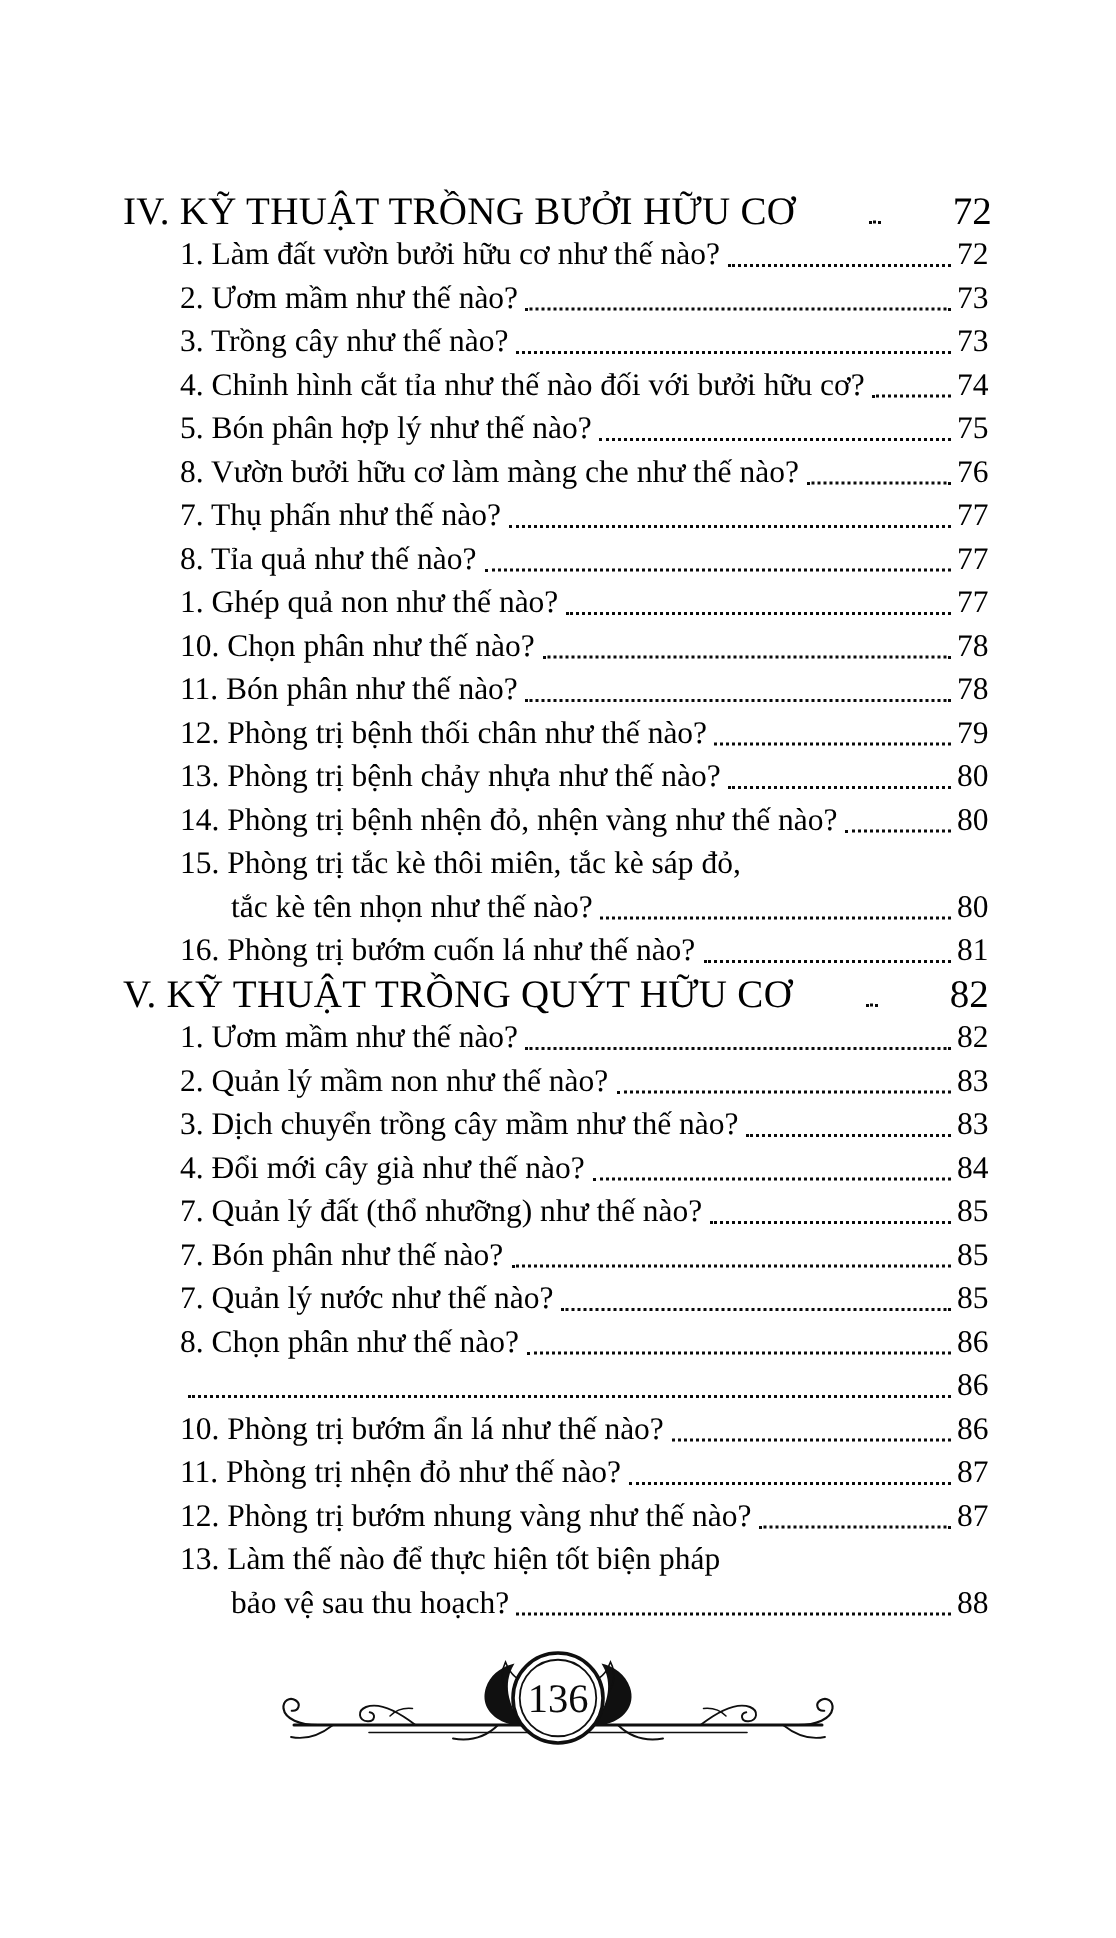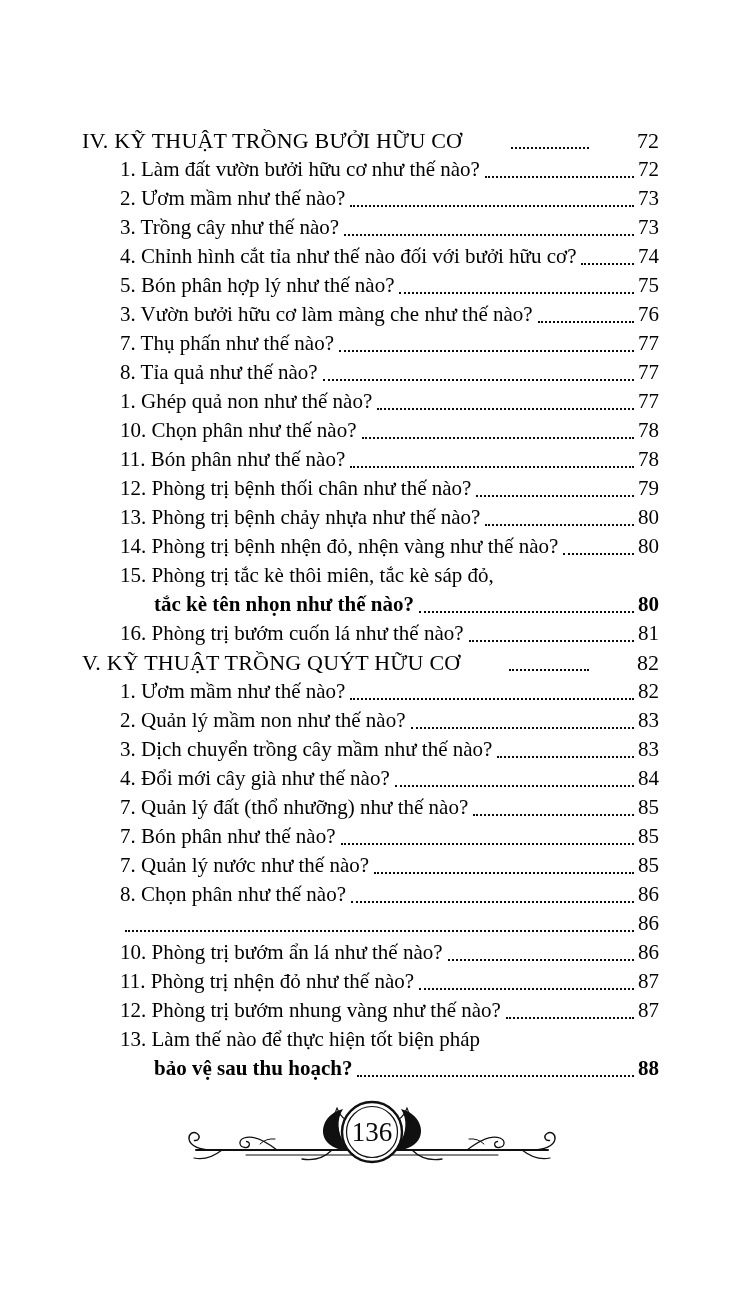--- a/index.html
+++ b/index.html
@@ -30,7 +30,7 @@
     line-height: 29px;
     white-space: nowrap;
   }
-  .heading-row { font-size: 22px; gap: 44px; }
+  .heading-row { font-size: 26px; gap: 44px; }
   .heading-label { letter-spacing: 0.2px; }
   .indent-1 { padding-left: 38px; }
   .indent-2 { padding-left: 72px; font-weight: bold; }

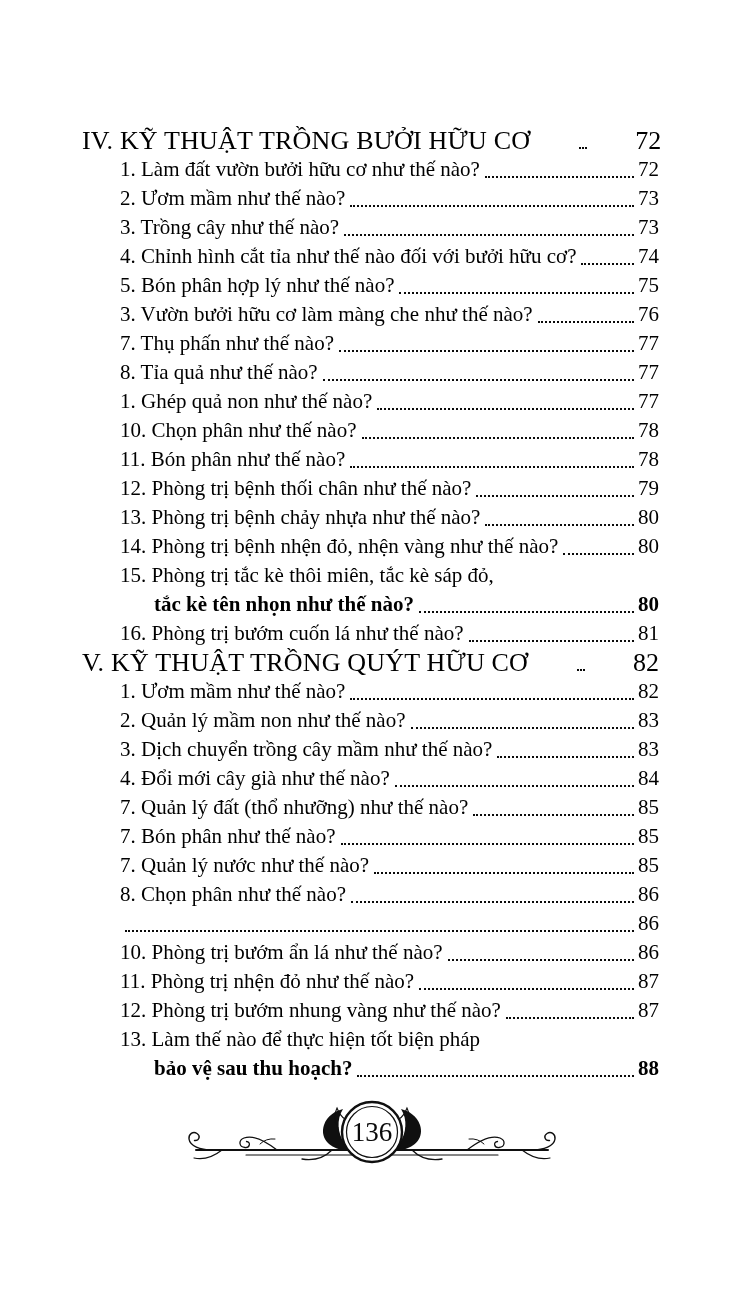--- a/index.html
+++ b/index.html
@@ -96,7 +96,7 @@
           <span class="pagenum">75</span>
         </div>
         <div class="toc-row item-row indent-1">
-          <span class="label">3. Vườn bưởi hữu cơ làm màng che như thế nào?</span>
+          <span class="label">8. Vườn bưởi hữu cơ làm màng che như thế nào?</span>
           <span class="leader"></span>
           <span class="pagenum">76</span>
         </div>

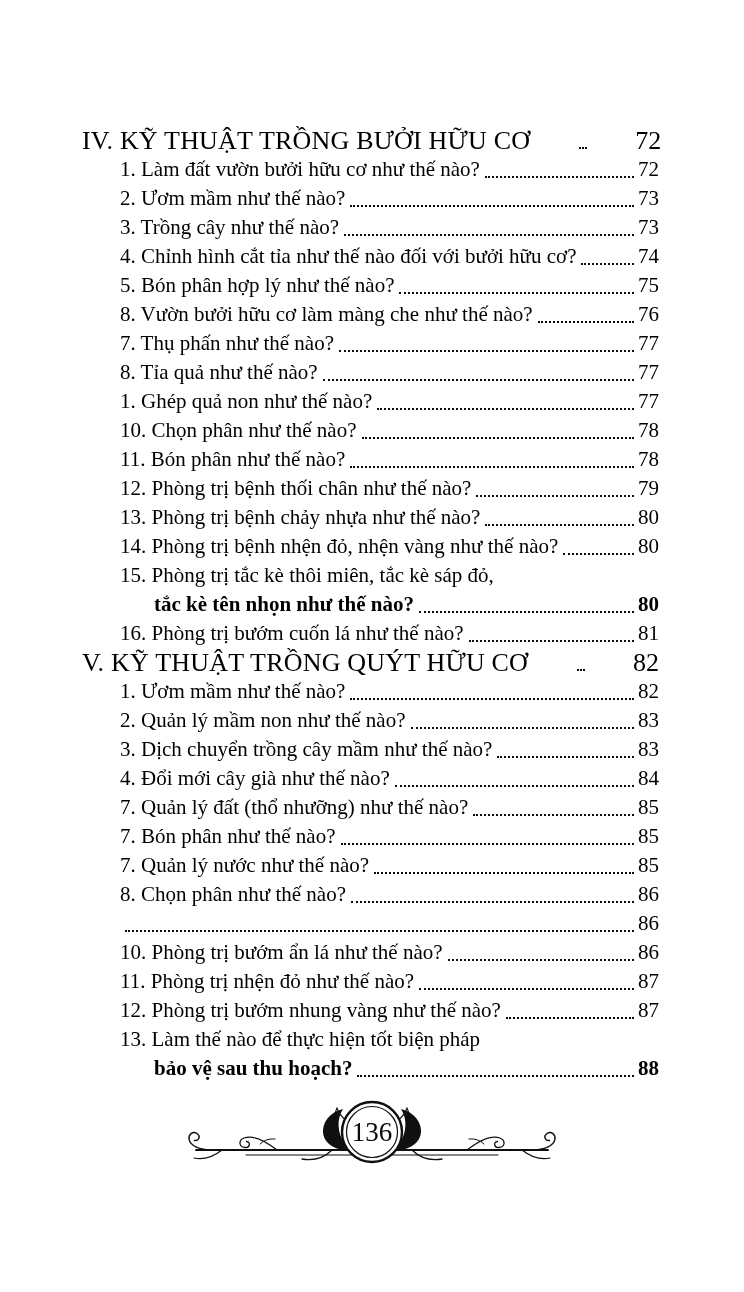--- a/index.html
+++ b/index.html
@@ -33,7 +33,7 @@
   .heading-row { font-size: 26px; gap: 44px; }
   .heading-label { letter-spacing: 0.2px; }
   .indent-1 { padding-left: 38px; }
-  .indent-2 { padding-left: 72px; font-weight: bold; }
+  .indent-2 { padding-left: 72px; }
   .label { flex: 0 0 auto; }
   .leader {
     flex: 1 1 auto;

